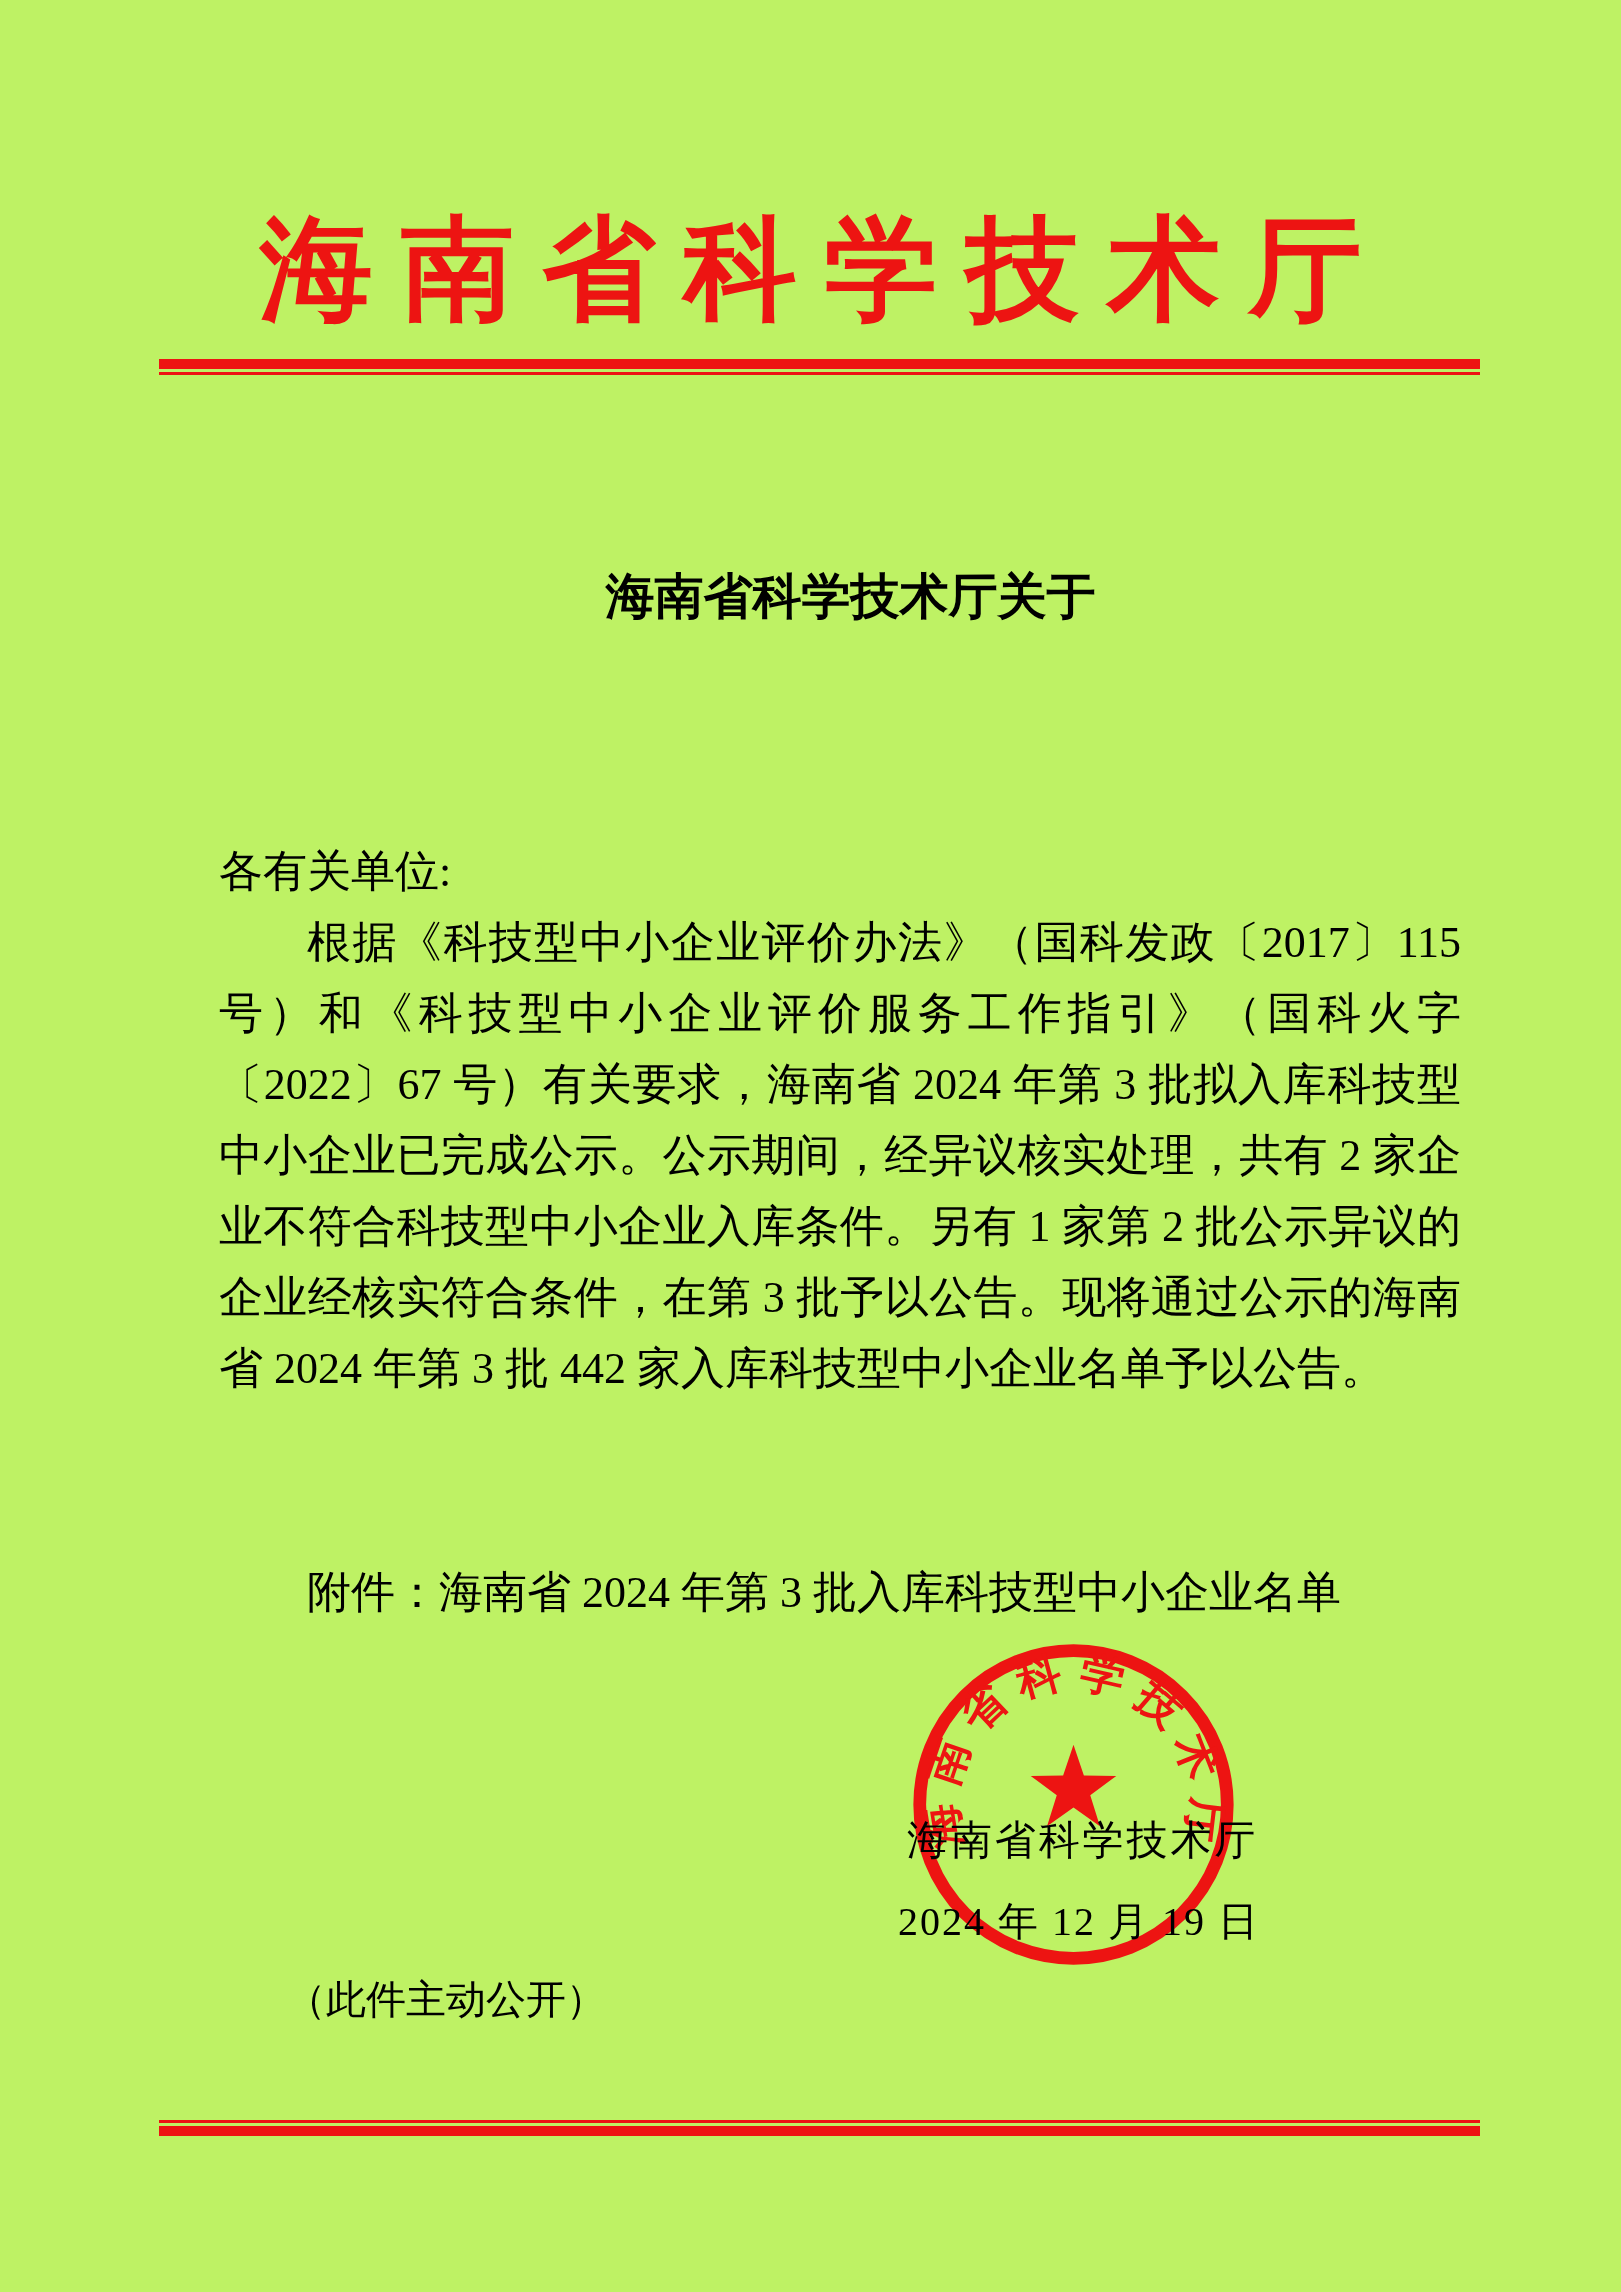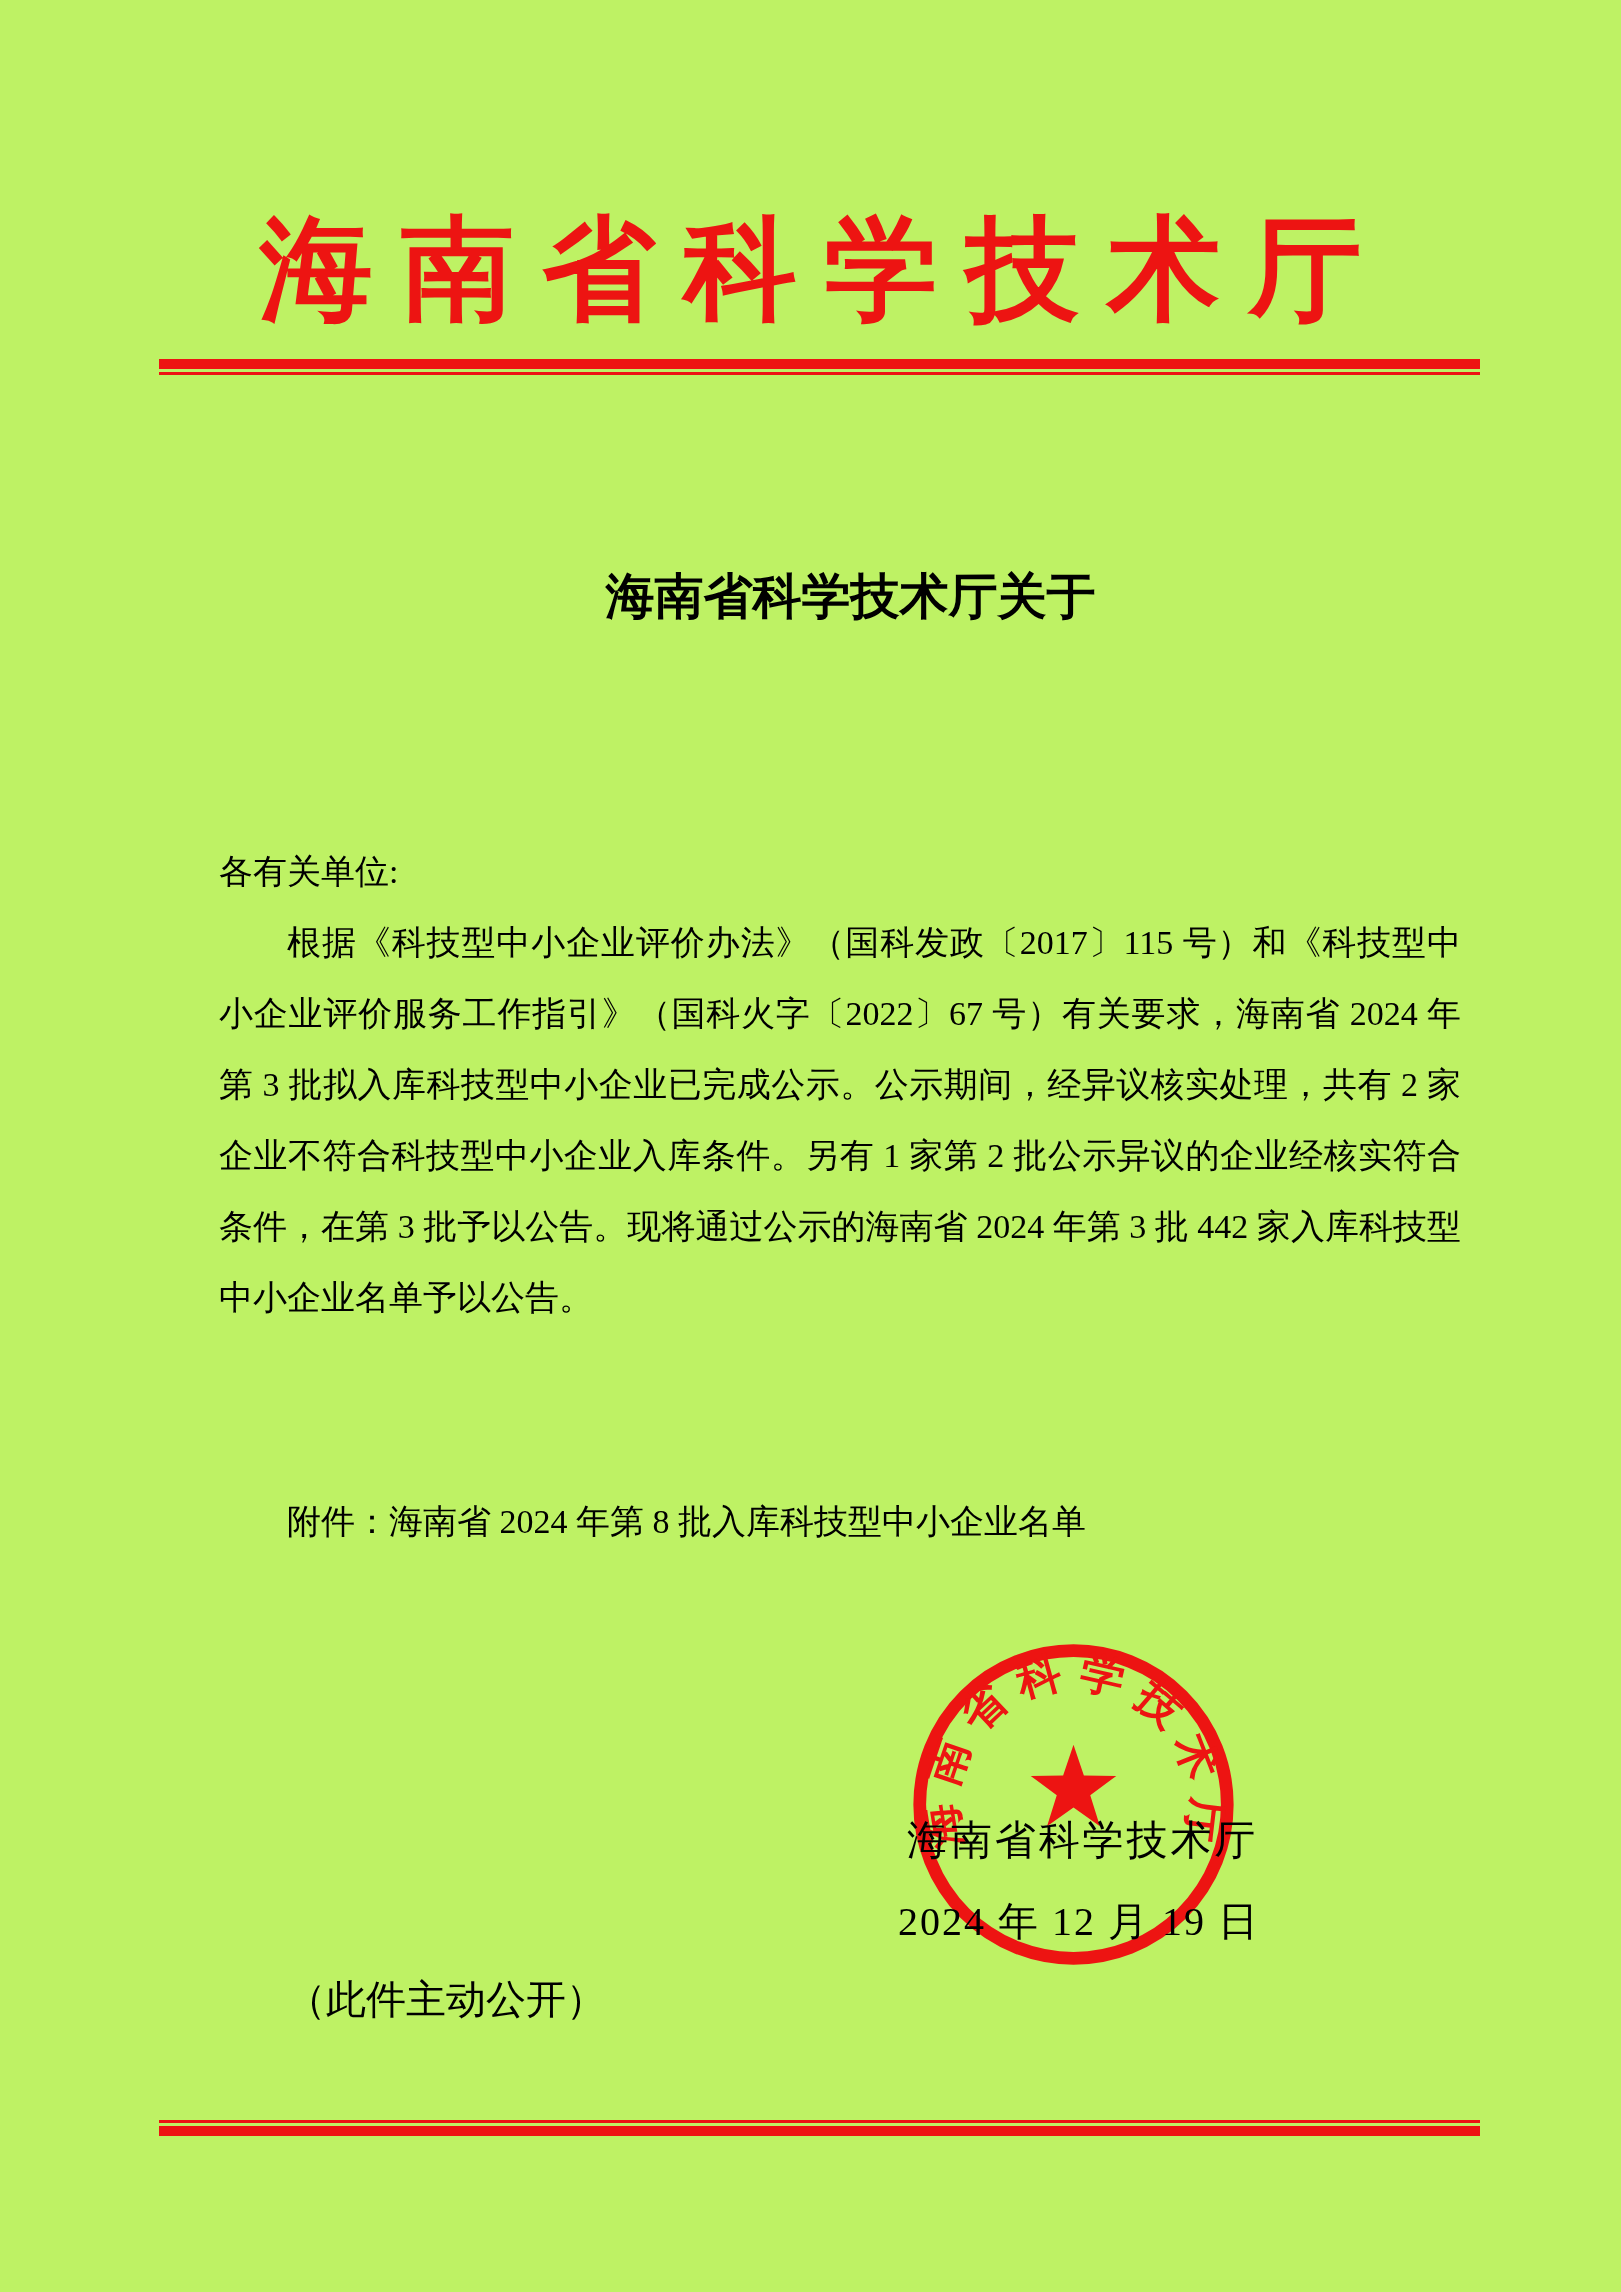--- a/index.html
+++ b/index.html
@@ -37,7 +37,7 @@
   
   .body-block{
     position:absolute;left:219px;top:836px;width:1242px;
-    font-size:34px;line-height:71px;
+    font-size:44px;line-height:71px;
     text-align:justify;
   }
   .body-block p{margin:0;text-indent:2em;}

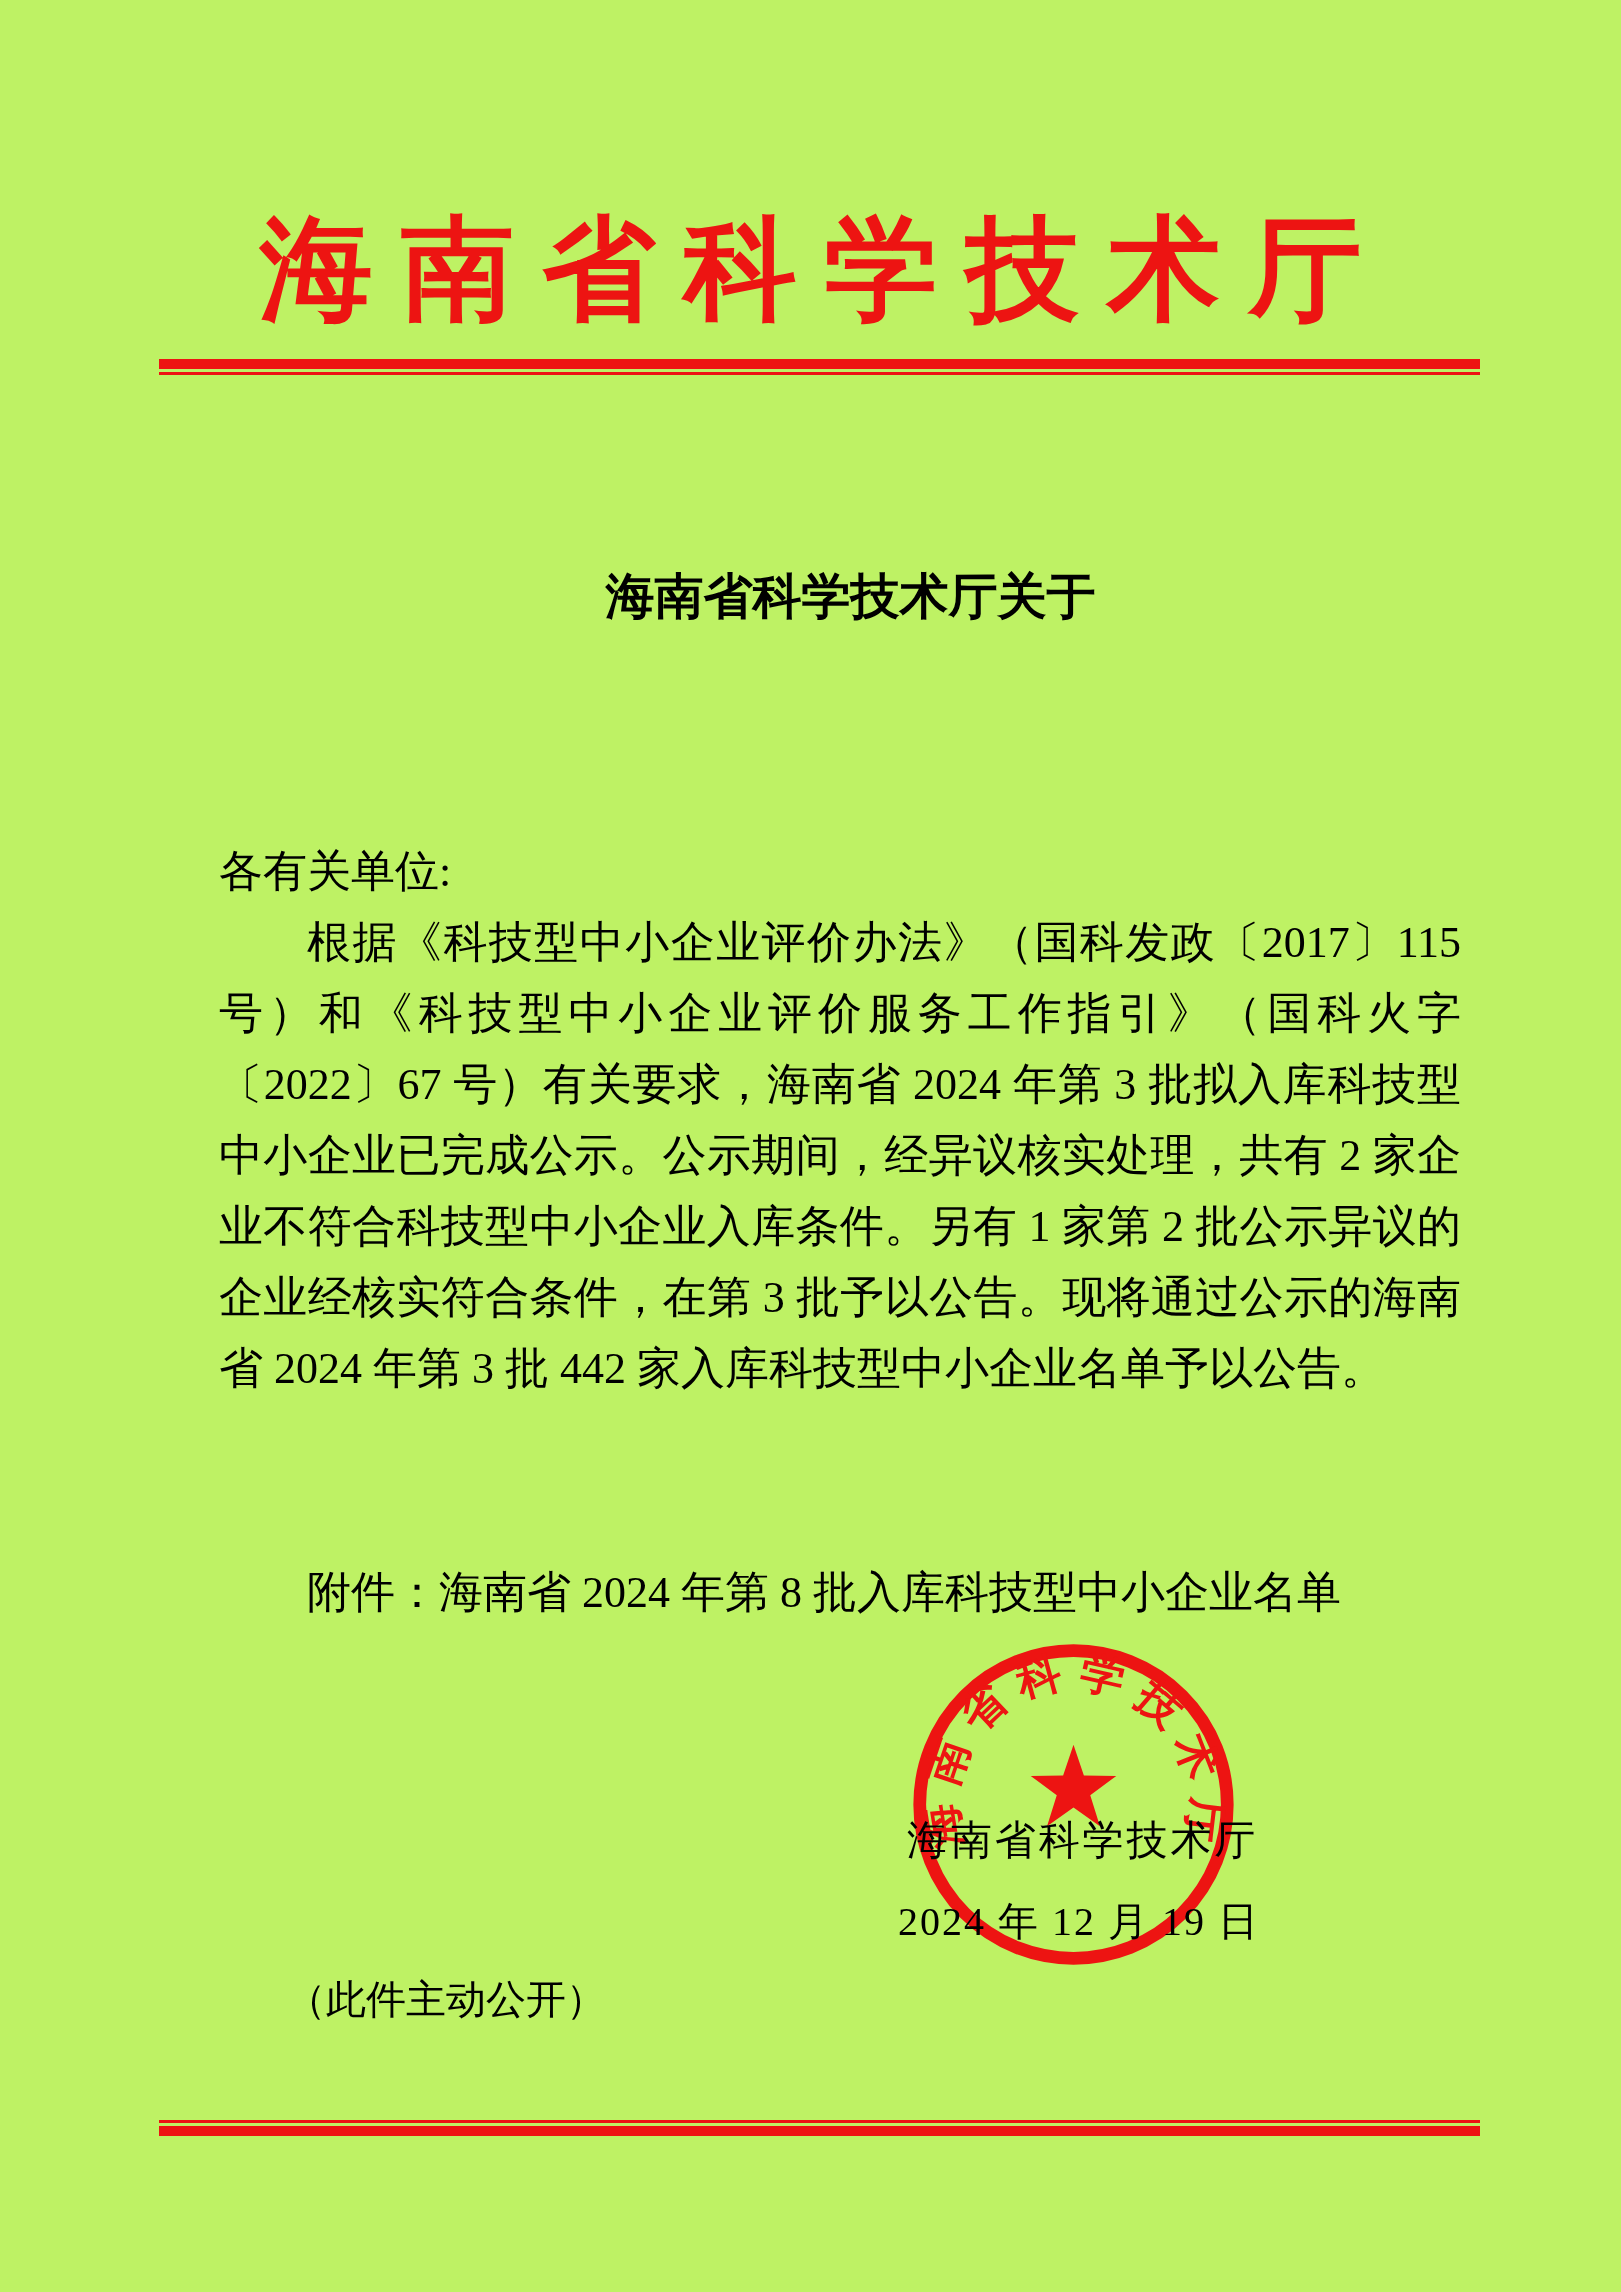--- a/index.html
+++ b/index.html
@@ -83,7 +83,7 @@
   <div class="body-block">
     <div class="salutation">各有关单位:</div>
     <p>根据《科技型中小企业评价办法》（国科发政〔2017〕115 号）和《科技型中小企业评价服务工作指引》（国科火字〔2022〕67 号）有关要求，海南省 2024 年第 3 批拟入库科技型中小企业已完成公示。公示期间，经异议核实处理，共有 2 家企业不符合科技型中小企业入库条件。另有 1 家第 2 批公示异议的企业经核实符合条件，在第 3 批予以公告。现将通过公示的海南省 2024 年第 3 批 442 家入库科技型中小企业名单予以公告。</p>
-    <div class="attachment">附件：海南省 2024 年第 8 批入库科技型中小企业名单</div>
+    <div class="attachment">附件：海南省 2024 年第 3 批入库科技型中小企业名单</div>
   </div>
 
   <svg class="seal" viewBox="0 0 340 340" aria-hidden="true">

